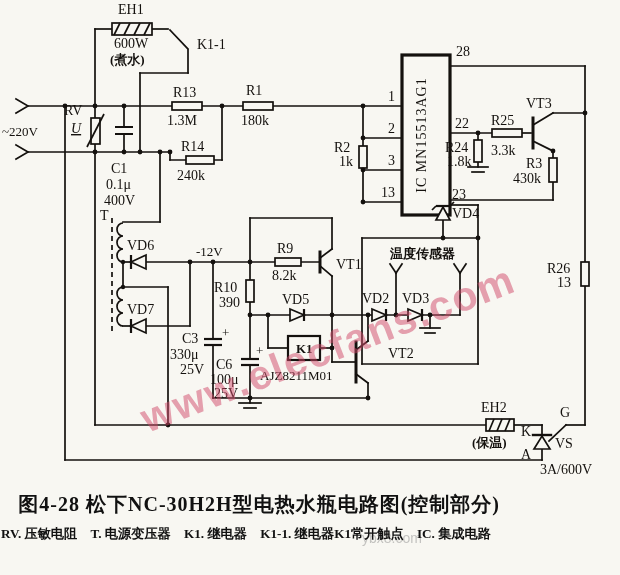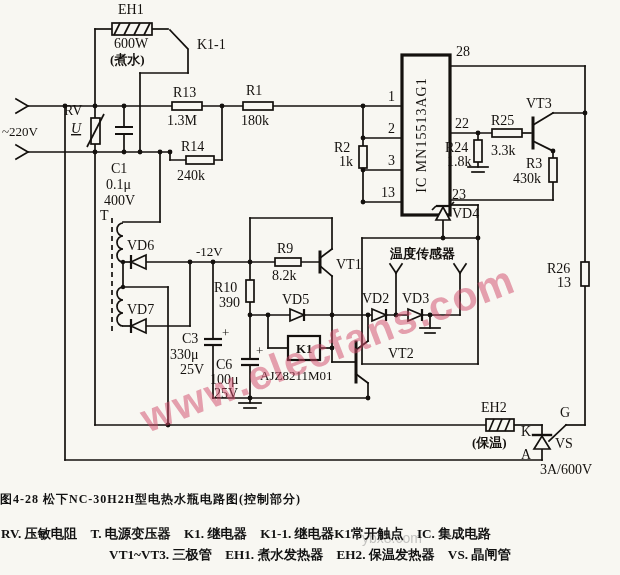--- a/index.html
+++ b/index.html
@@ -20,7 +20,7 @@
   svg text.pin{font-size:14px;}
   .caption{
     position:absolute;left:0;top:491px;width:500px;
-    text-align:left;font-size:12px;font-weight:bold;color:#111;
+    text-align:right;font-size:20px;font-weight:bold;color:#111;
     letter-spacing:1px;
   }
   .legend1{

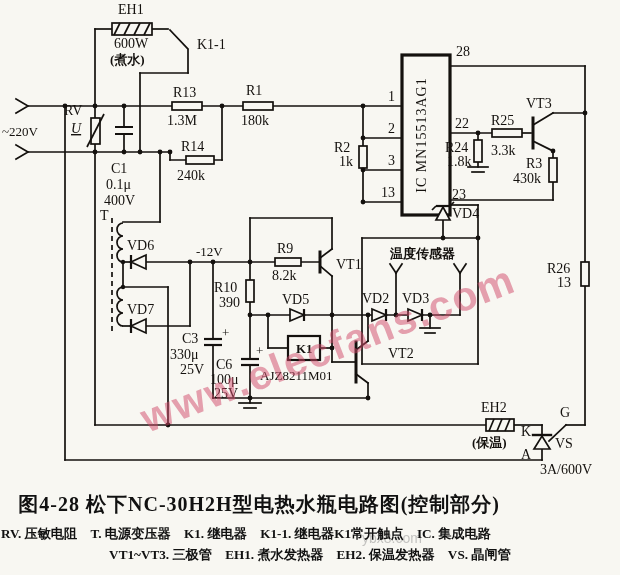--- a/index.html
+++ b/index.html
@@ -385,7 +385,6 @@
 
 <div class="caption">图4-28   松下NC-30H2H型电热水瓶电路图(控制部分)</div>
 <div class="legend1">RV. 压敏电阻　T. 电源变压器　K1. 继电器　K1-1. 继电器K1常开触点　IC. 集成电路</div>
-<div class="legend2">VT1~VT3. 三极管　EH1. 煮水发热器　EH2. 保温发热器　VS. 晶闸管</div>
 
 </div>
 

